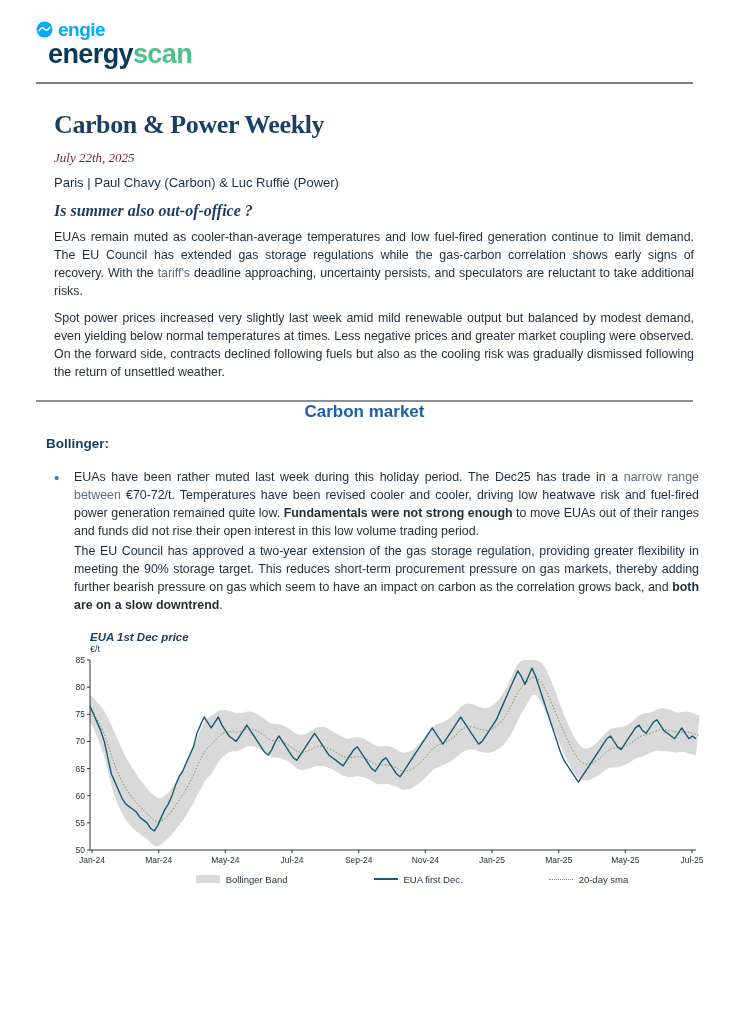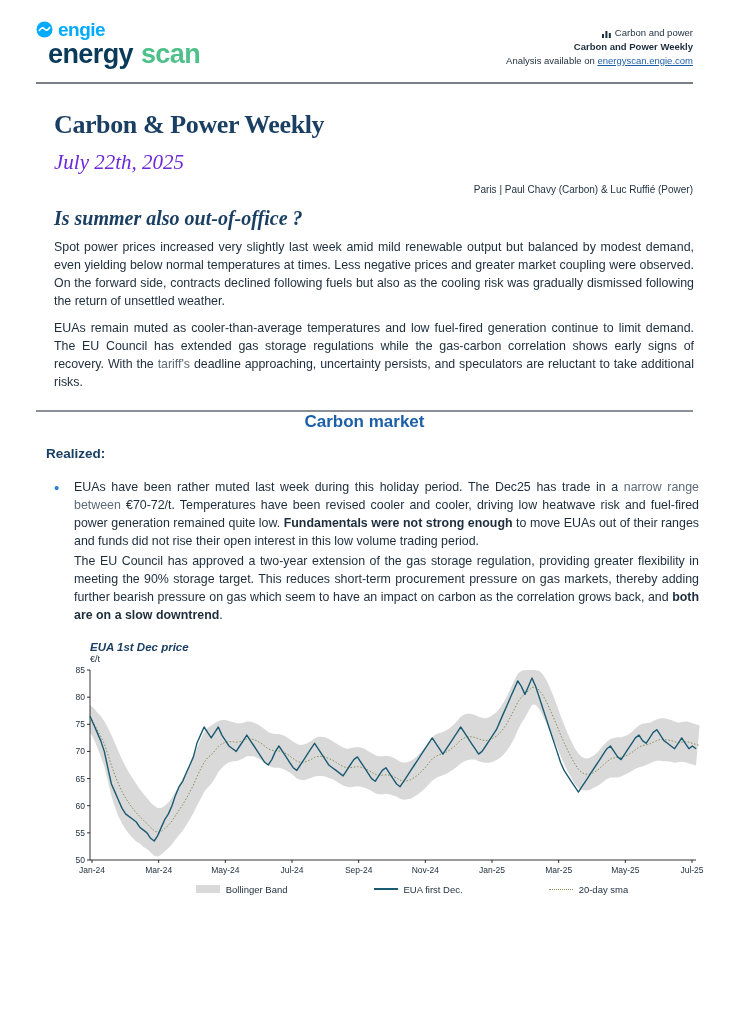--- a/index.html
+++ b/index.html
@@ -239,20 +239,6 @@
       </div>
     </div>
 
-    <div class="header-right">
-      <div class="line1">
-        <span class="bars-icon">
-          <svg width="9" height="9" viewBox="0 0 9 9">
-            <rect x="0" y="5" width="2" height="4" fill="#1d2d3c"></rect>
-            <rect x="3.4" y="2" width="2" height="7" fill="#1d2d3c"></rect>
-            <rect x="6.8" y="4" width="2" height="5" fill="#1d2d3c"></rect>
-          </svg>
-        </span>
-        <span>Carbon and power</span>
-      </div>
-      <div class="bold">Carbon and Power Weekly</div>
-      <div><span>Analysis available on </span><a href="#">energyscan.engie.com</a></div>
-    </div>
   </div>
 
   <hr class="rule">

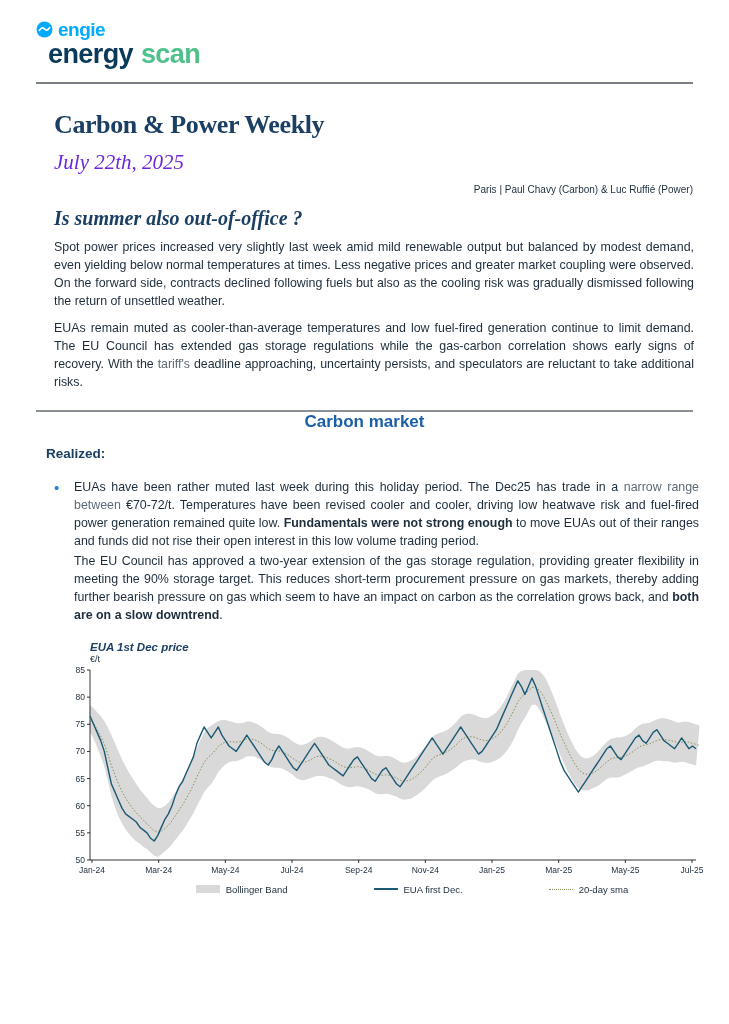--- a/index.html
+++ b/index.html
@@ -59,7 +59,7 @@
     line-height: 1;
   }
   .logo-energy { color: #0a3a5a; margin-left: 12px; }
-  .logo-scan { color: #4ec08a; margin-left: 8px; }
+  .logo-scan { color: #4ec08a; }
 
   .header-right {
     text-align: right;

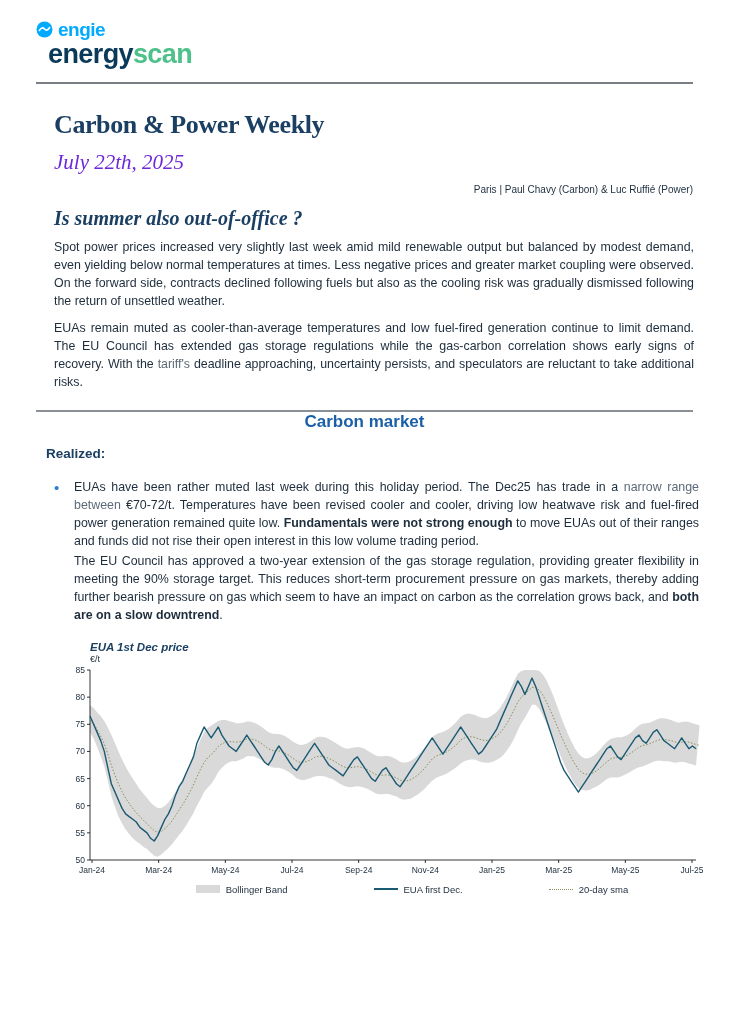--- a/index.html
+++ b/index.html
@@ -108,8 +108,8 @@
   .subtitle-date {
     font-family: "Liberation Serif", serif;
     font-style: italic;
-    font-size: 21px;
-    color: #6d28d9;
+    font-size: 13px;
+    color: #7f1d1d;
     margin: 10px 0 0 18px;
   }
   .byline {

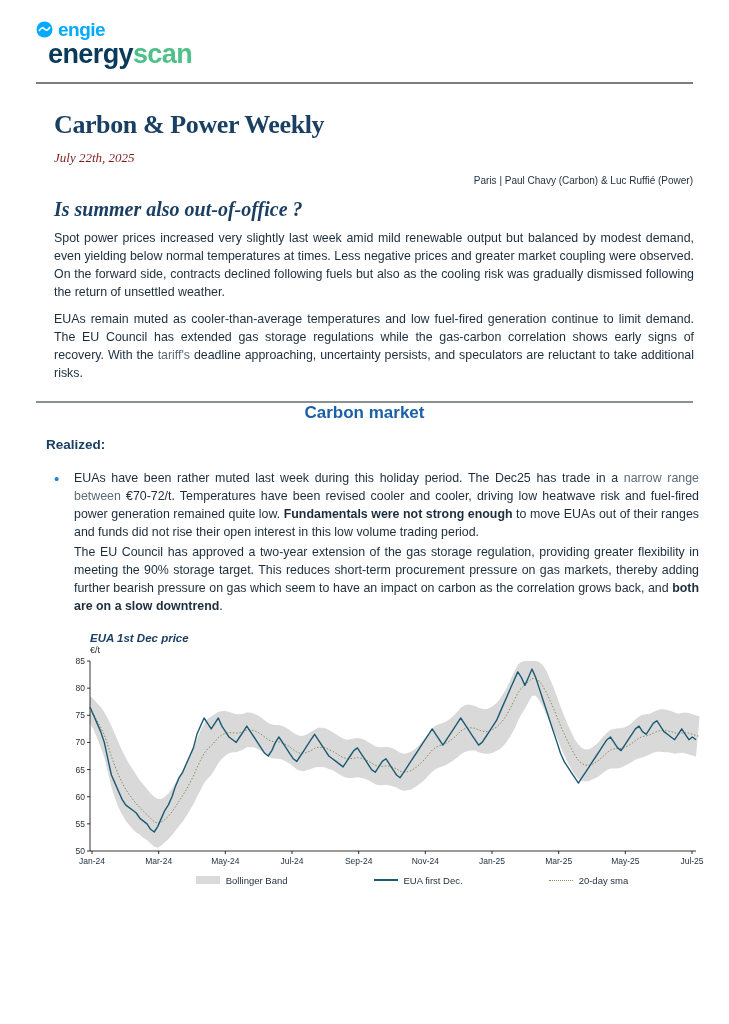--- a/index.html
+++ b/index.html
@@ -113,10 +113,9 @@
     margin: 10px 0 0 18px;
   }
   .byline {
-    font-size: 10px;
+    font-size: 13px;
     color: #1d2d3c;
     margin: 9px 0 0 18px;
-    text-align: right;
   }
   .question {
     font-family: "Liberation Serif", serif;

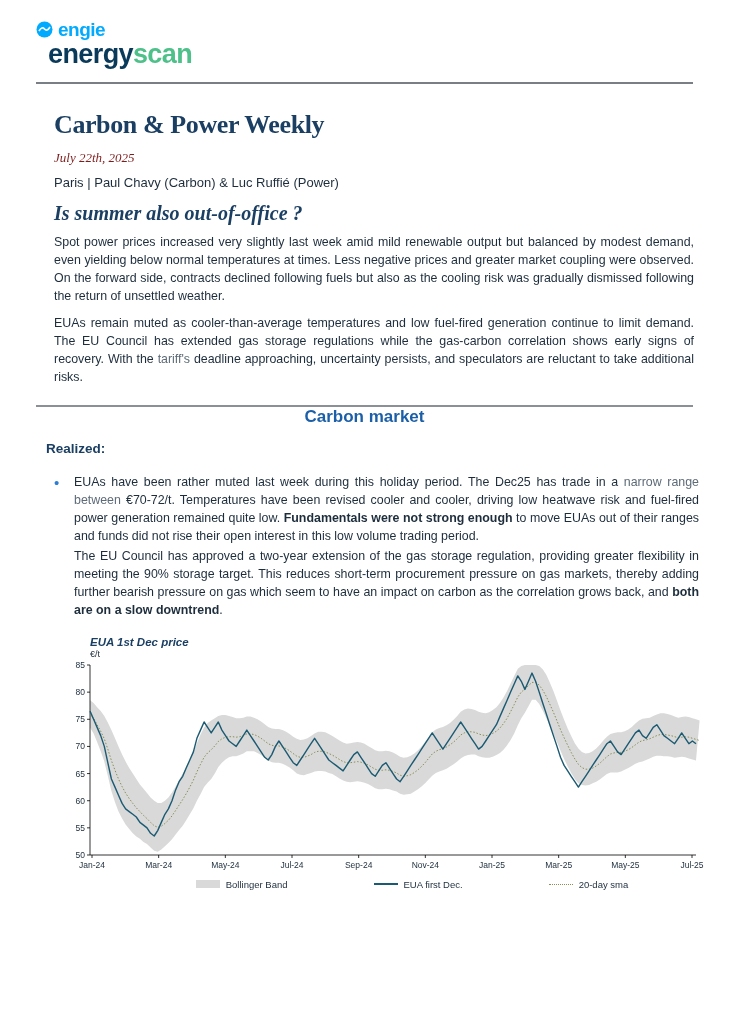--- a/index.html
+++ b/index.html
@@ -121,7 +121,7 @@
     font-family: "Liberation Serif", serif;
     font-style: italic;
     font-weight: bold;
-    font-size: 20px;
+    font-size: 16px;
     color: #1b3f63;
     margin: 12px 0 0 18px;
   }

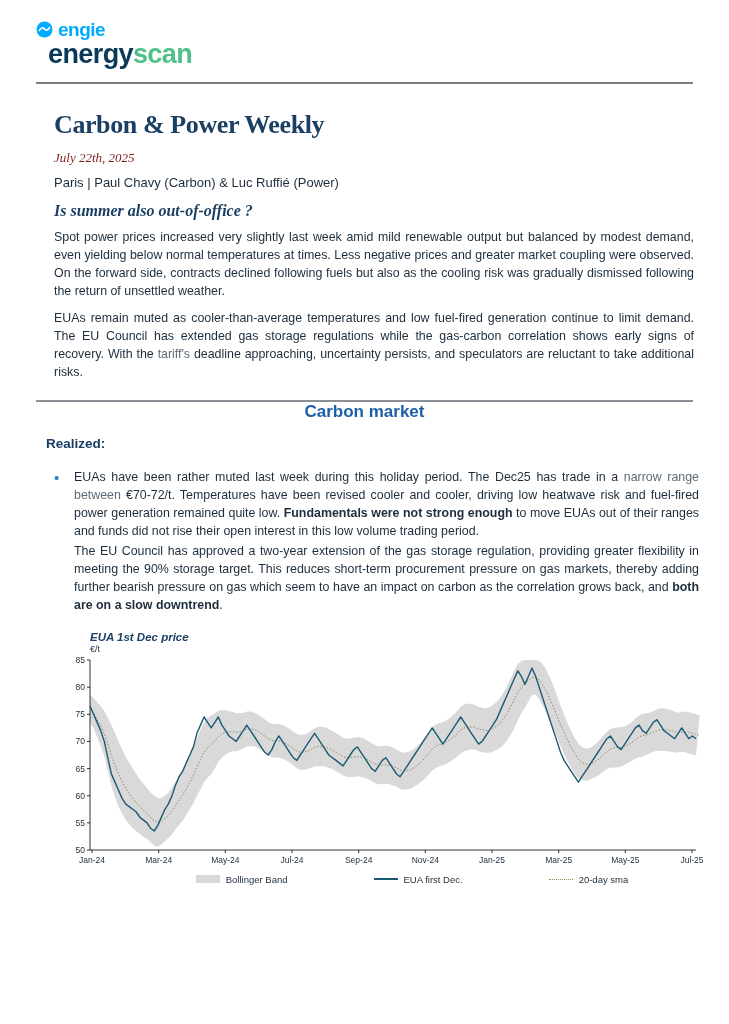--- a/index.html
+++ b/index.html
@@ -247,10 +247,10 @@
   <div class="byline">Paris | Paul Chavy (Carbon) &amp; Luc Ruffié (Power)</div>
   <div class="question">Is summer also out-of-office ?</div>
 
-  <p class="para">Spot power prices increased very slightly last week amid mild renewable output but balanced by modest demand, even yielding below normal temperatures at times. Less negative prices and greater market coupling were observed. On the forward side, contracts declined following fuels but also as the cooling risk was gradually dismissed following the return of unsettled weather.</p>
   <p class="para">
     <span>EUAs remain muted as cooler-than-average temperatures and low fuel-fired generation continue to limit demand. The EU Council has extended gas storage regulations while the gas-carbon correlation shows early signs of recovery. With the </span><span class="muted">tariff's</span><span> deadline approaching, uncertainty persists, and speculators are reluctant to take additional risks.</span>
   </p>
+  <p class="para">Spot power prices increased very slightly last week amid mild renewable output but balanced by modest demand, even yielding below normal temperatures at times. Less negative prices and greater market coupling were observed. On the forward side, contracts declined following fuels but also as the cooling risk was gradually dismissed following the return of unsettled weather.</p>
 
   <hr class="rule thin">
 

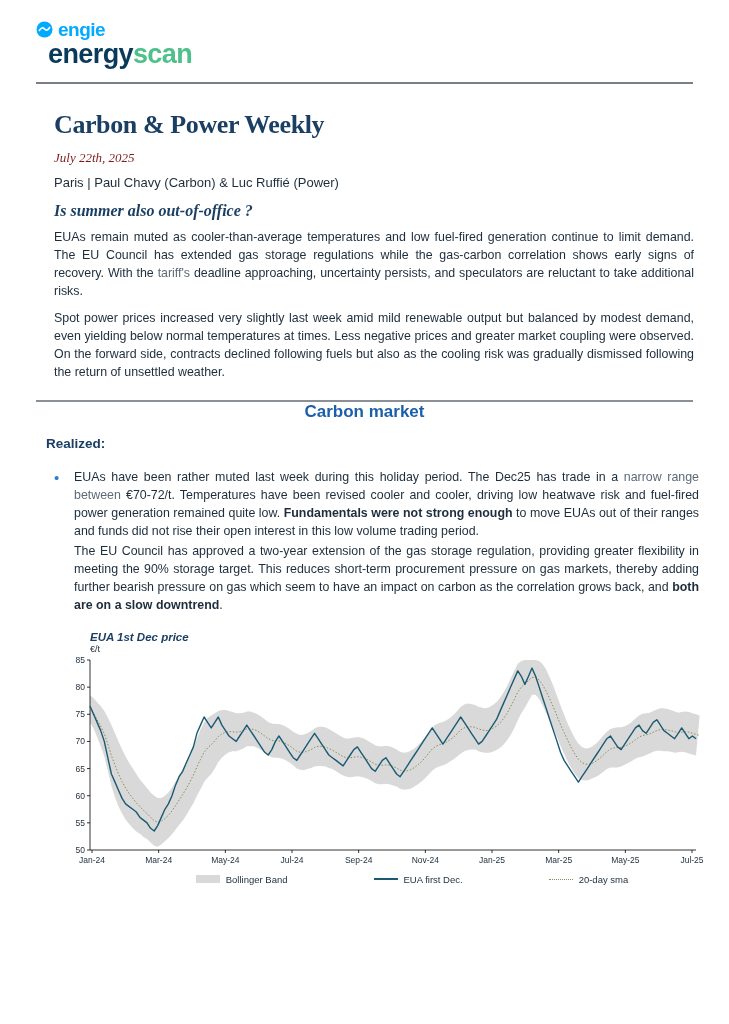--- a/index.html
+++ b/index.html
@@ -255,7 +255,7 @@
   <hr class="rule thin">
 
   <div class="section-title">Carbon market</div>
-  <div class="sub-head">Realized:</div>
+  <div class="sub-head">Bollinger:</div>
 
   <div class="bullet-row">
     <div class="bullet-dot">•</div>

